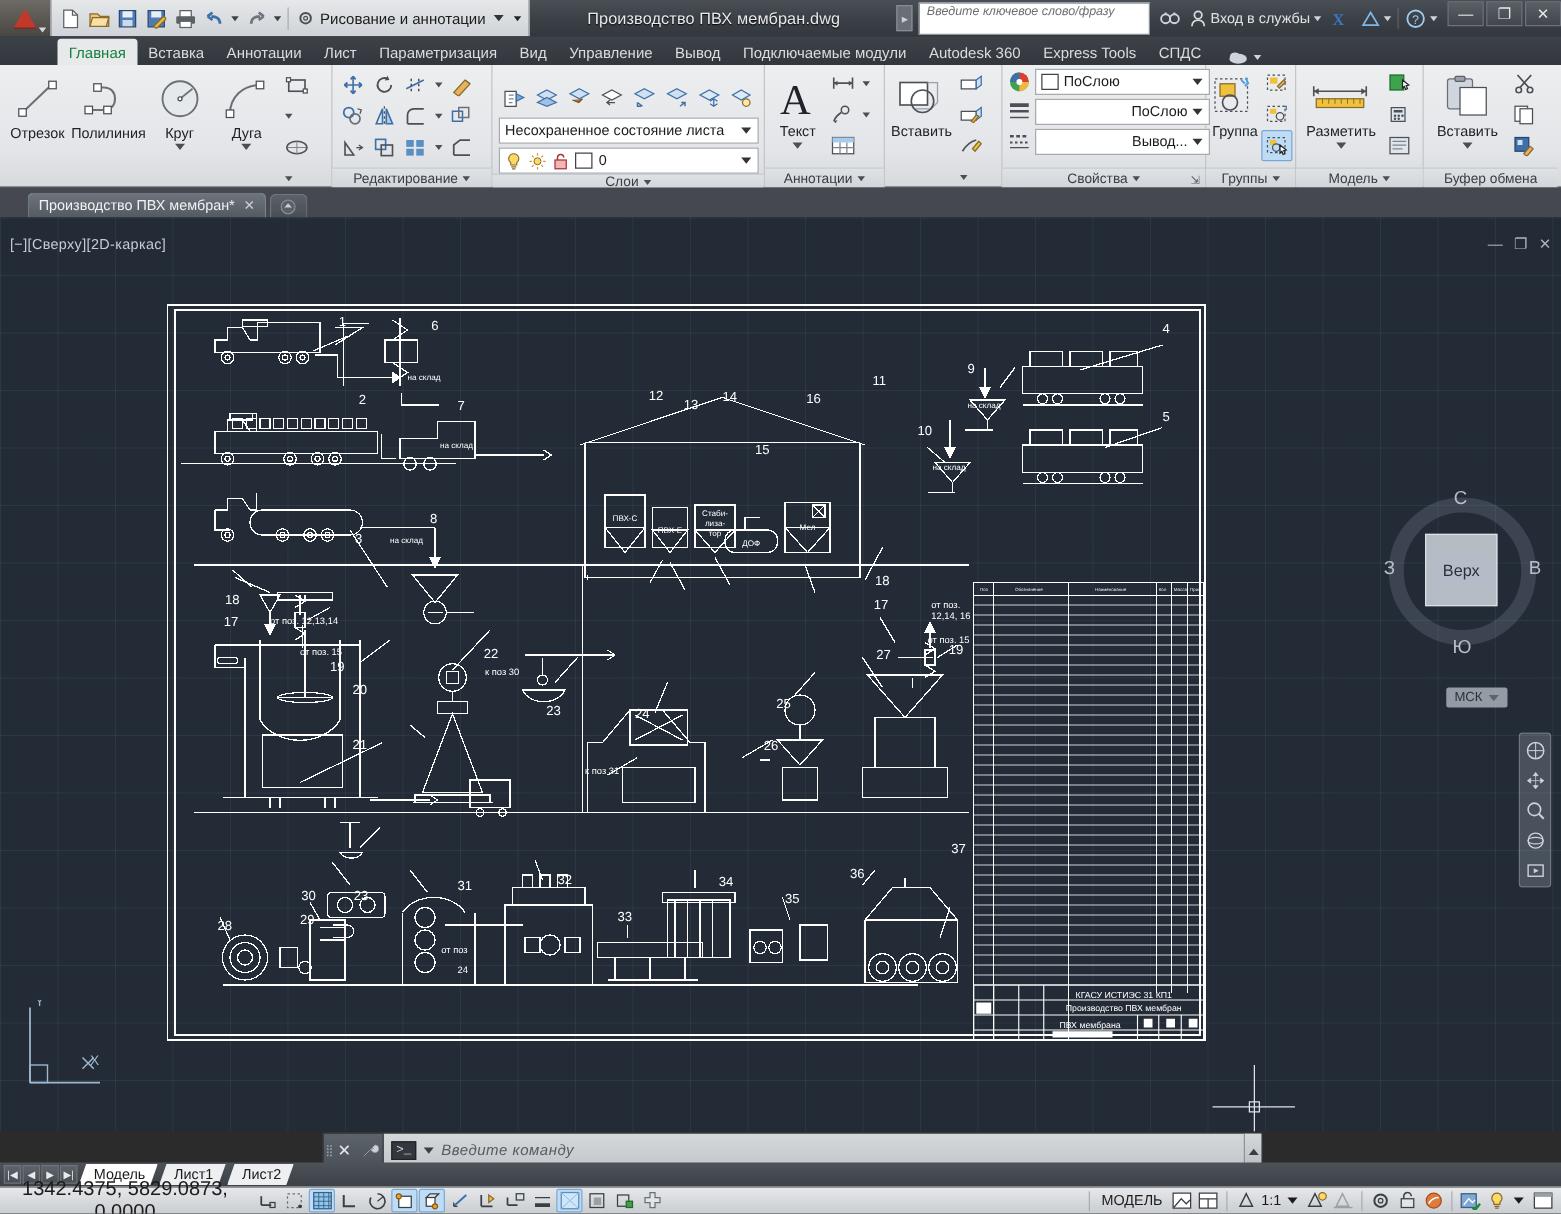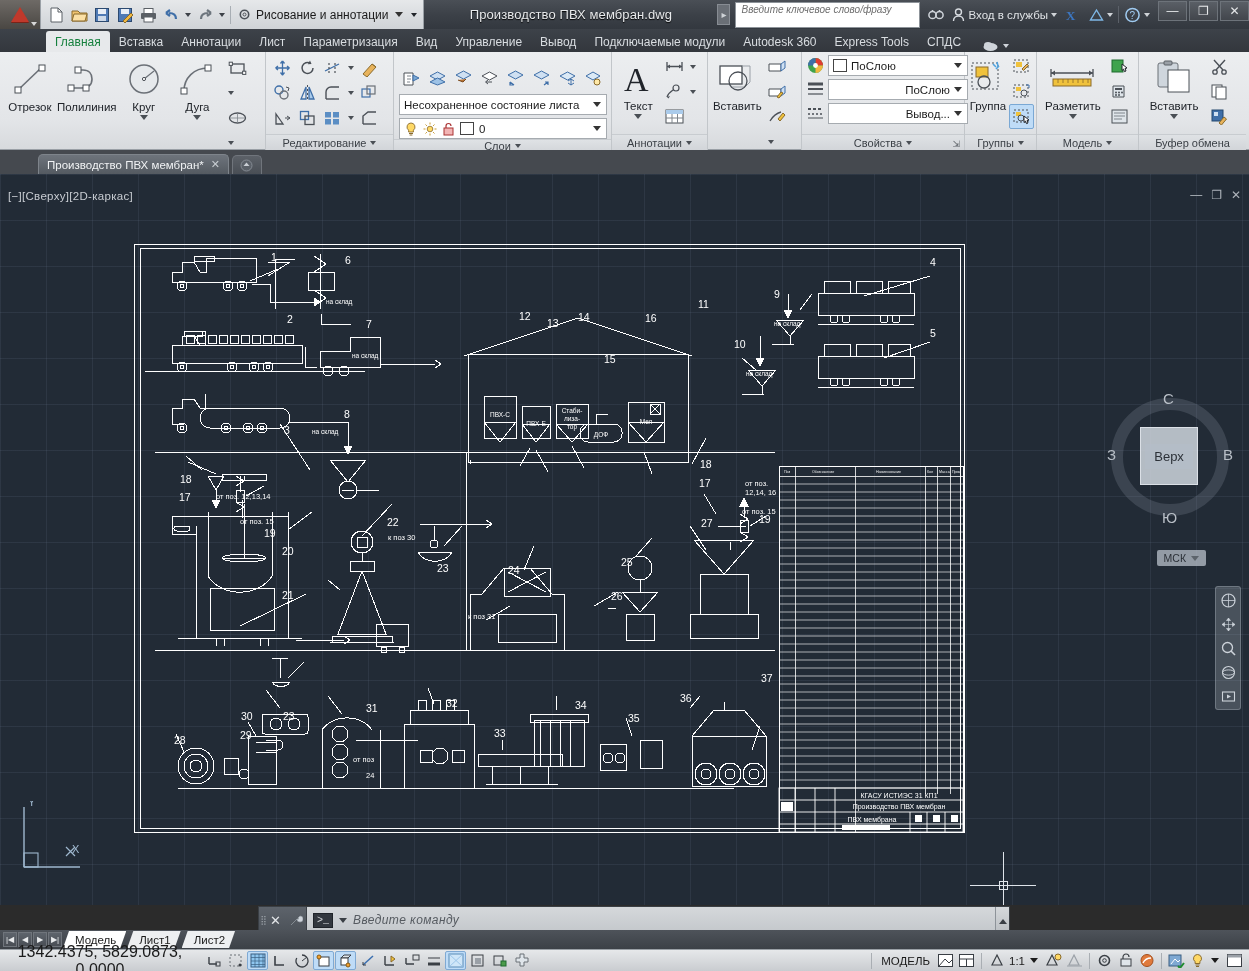--- a/index.html
+++ b/index.html
@@ -146,7 +146,7 @@
     border: 1px solid #7e848b; border-bottom: none;
     border-radius: 5px 5px 0 0;
     display: flex; align-items: center; gap: 7px; padding: 0 8px;
-    color: #f0f2f4; font-size: 11.5px; margin-left: 16px;
+    color: #f0f2f4; font-size: 11.5px;
   }
   .doctab .x { font-size: 11px; color: #c9ced3; }
   .newtab {

